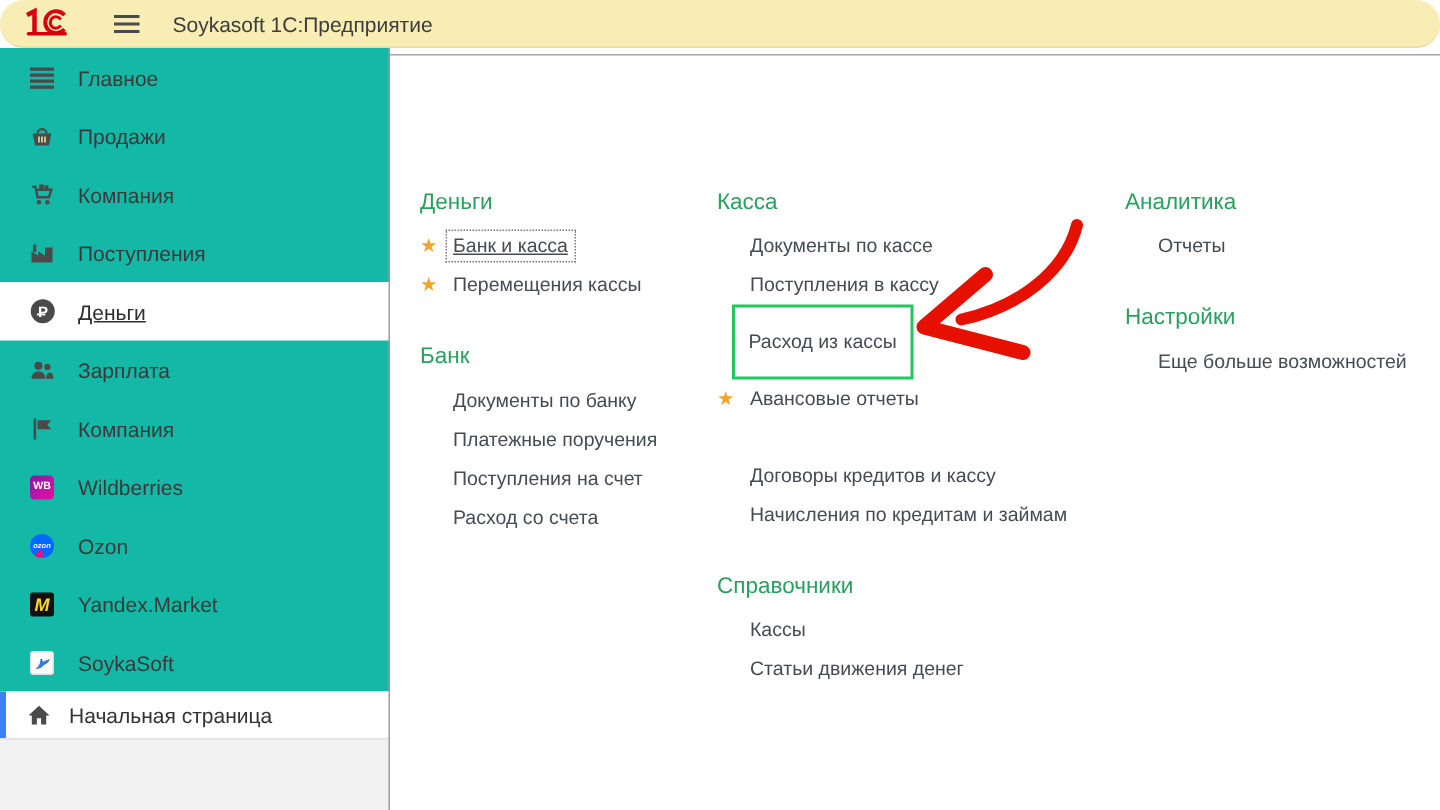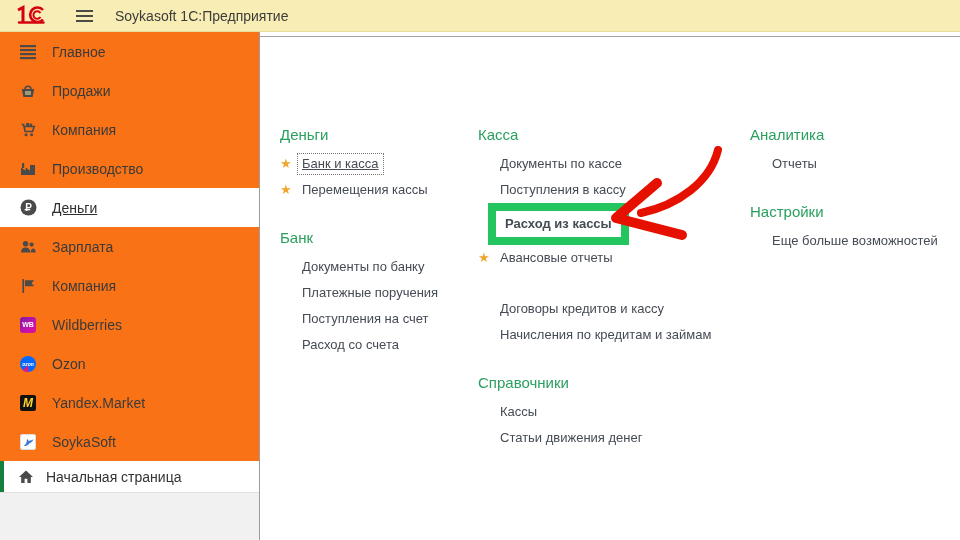--- a/index.html
+++ b/index.html
@@ -14,7 +14,7 @@
   .topbar {
     position:absolute; left:0; top:0; width:960px; height:32px;
     background:#f8edb4; border-bottom:1px solid #eadb96;
-    display:flex; align-items:center; padding-left:12px;
+    display:flex; align-items:center; padding-left:12px;border-radius:16px;
   }
   .logo { width:40px; height:26px; display:flex; align-items:center; }
   .burger { margin-left:24px; display:flex; flex-direction:column; gap:3px; cursor:pointer; }

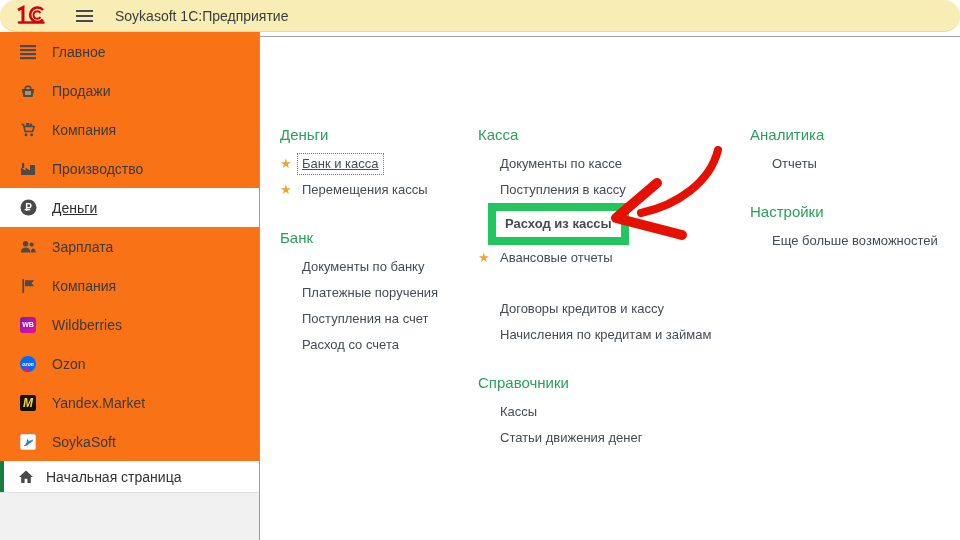--- a/index.html
+++ b/index.html
@@ -26,7 +26,7 @@
     position:absolute; left:0; top:32px; width:260px; height:508px;
     background:#f1f1f1; display:flex; flex-direction:column;
   }
-  .side-nav { background:#f97316;text-align:right; }
+  .side-nav { background:#14b8a6;text-align:right; }
   .side-item {
     height:39px; display:flex; align-items:center;
     padding-left:19px; gap:15px; font-size:14px; color:#3a3a3a; cursor:pointer;

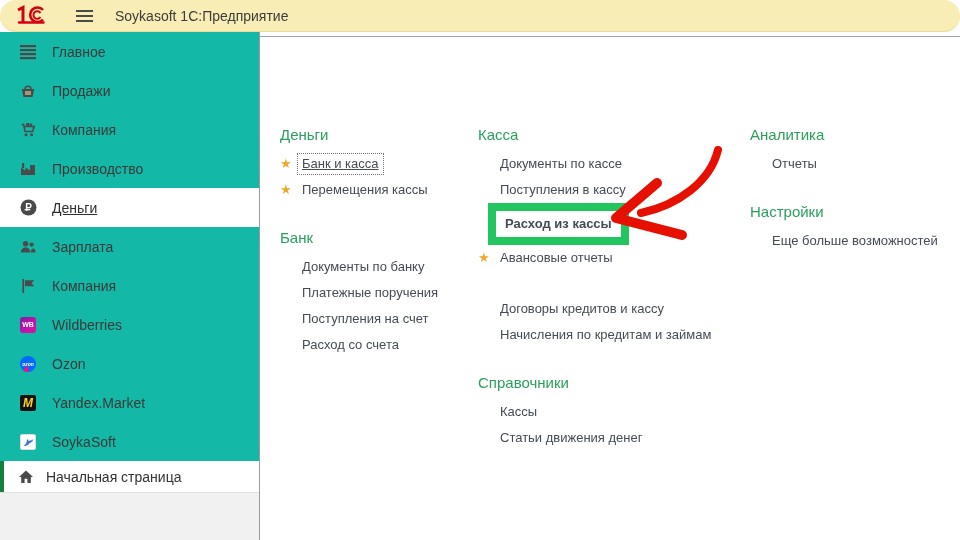--- a/index.html
+++ b/index.html
@@ -139,7 +139,7 @@
             <path d="M1 14 V6.5 L5.5 9.5 V6.5 L10 9.5 V4 H15 V14 Z"></path>
           </svg>
         </span>
-        <span class="side-label">Производство</span>
+        <span class="side-label">Поступления</span>
       </div>
       <div class="side-item active">
         <span class="side-icon">

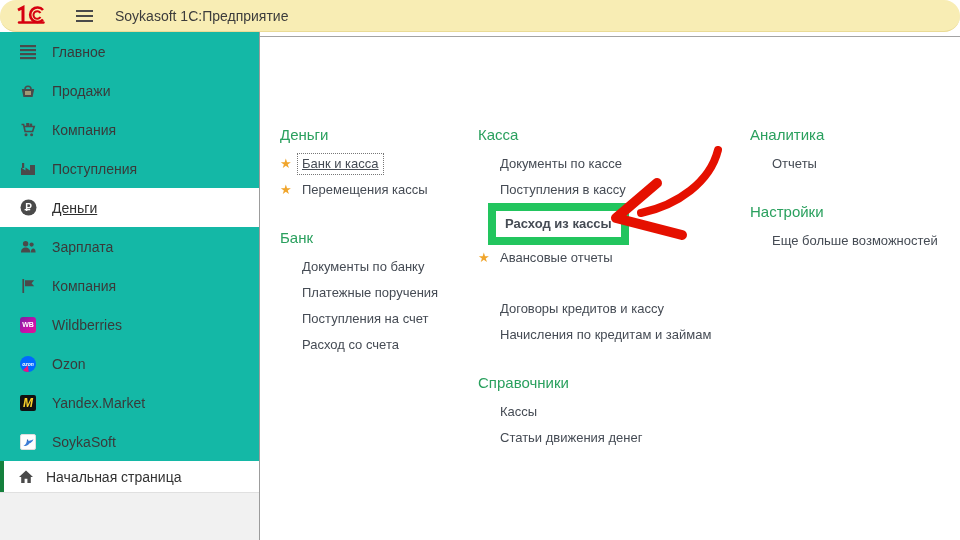--- a/index.html
+++ b/index.html
@@ -71,7 +71,7 @@
                color:#454b54; white-space:nowrap; cursor:pointer; }
   .star { position:absolute; left:0; top:0; color:#f0a52c; font-size:13px; }
   .focus-box { display:inline-block; border:1px dotted #777; padding:0 4px; margin-left:-5px; line-height:20px;text-decoration:underline; }
-  .red-box { display:inline-block; border:8px solid #22c55e; padding:2px 9px; margin-left:-12px; line-height:22px;font-weight:bold; }
+  .red-box { display:inline-block; border:2px solid #22c55e; padding:12px 9px; margin-left:-12px; line-height:22px; }
 
   .arrow-svg { position:absolute; left:0; top:0; pointer-events:none; z-index:5; }
 </style>

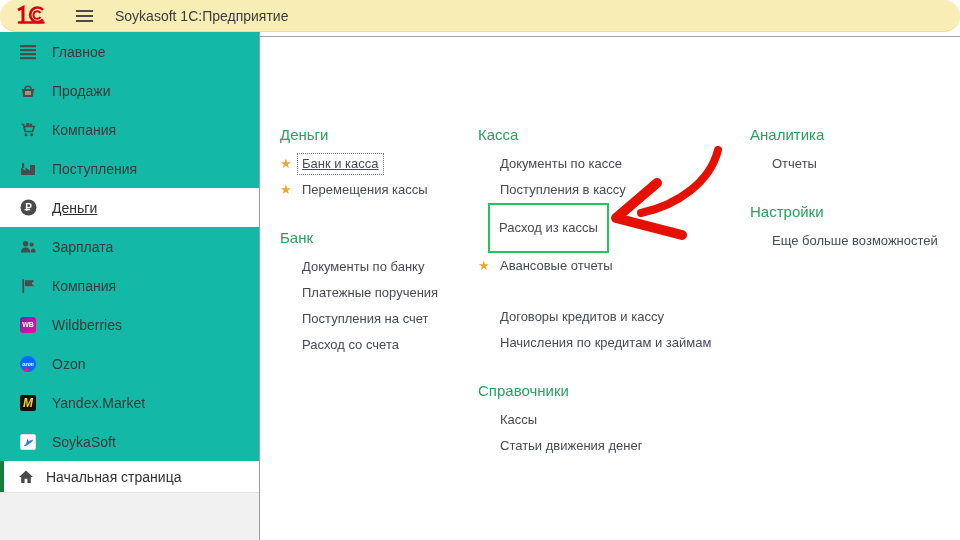--- a/index.html
+++ b/index.html
@@ -35,7 +35,7 @@
   .side-item.active .side-label { text-decoration:underline; color:#2f2f2f; }
   .side-icon { width:18px; height:18px; display:flex; align-items:center; justify-content:center; flex:none; }
   .home-tab {
-    height:31px; background:#ffffff; border-left:4px solid #15803d;
+    height:31px; background:#ffffff; border-left:4px solid #3b82f6;
     display:flex; align-items:center; gap:11px; padding-left:13px;
     font-size:14px; color:#333; cursor:pointer;
   }

